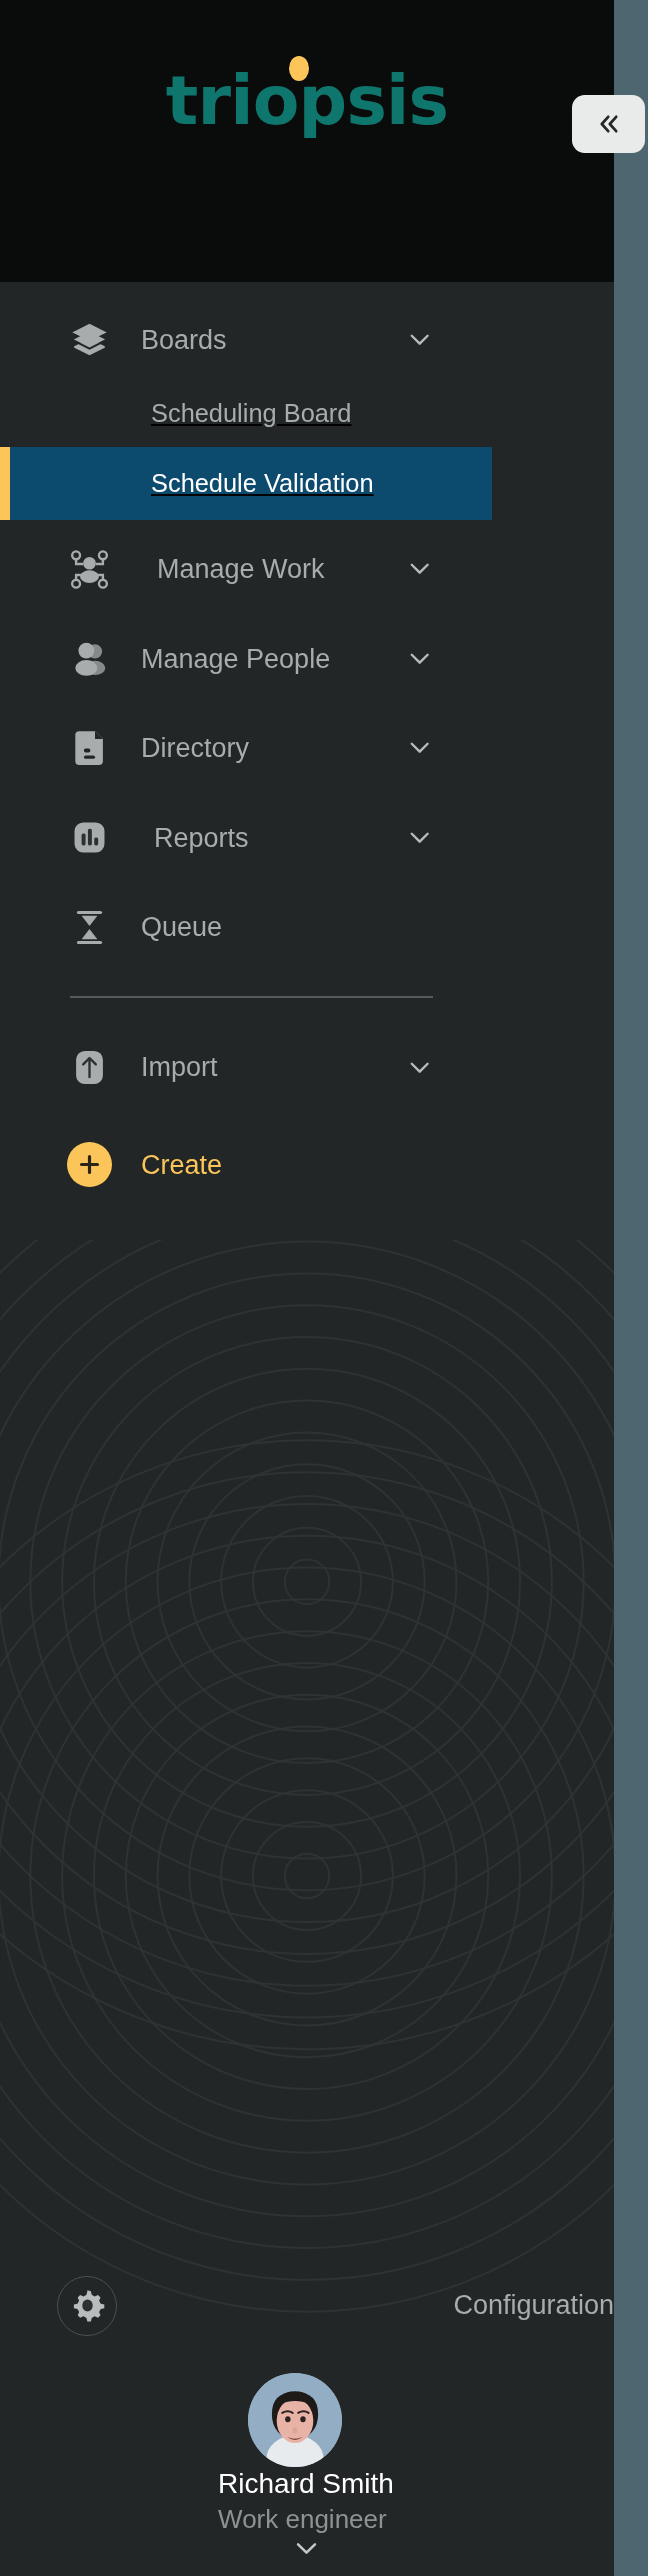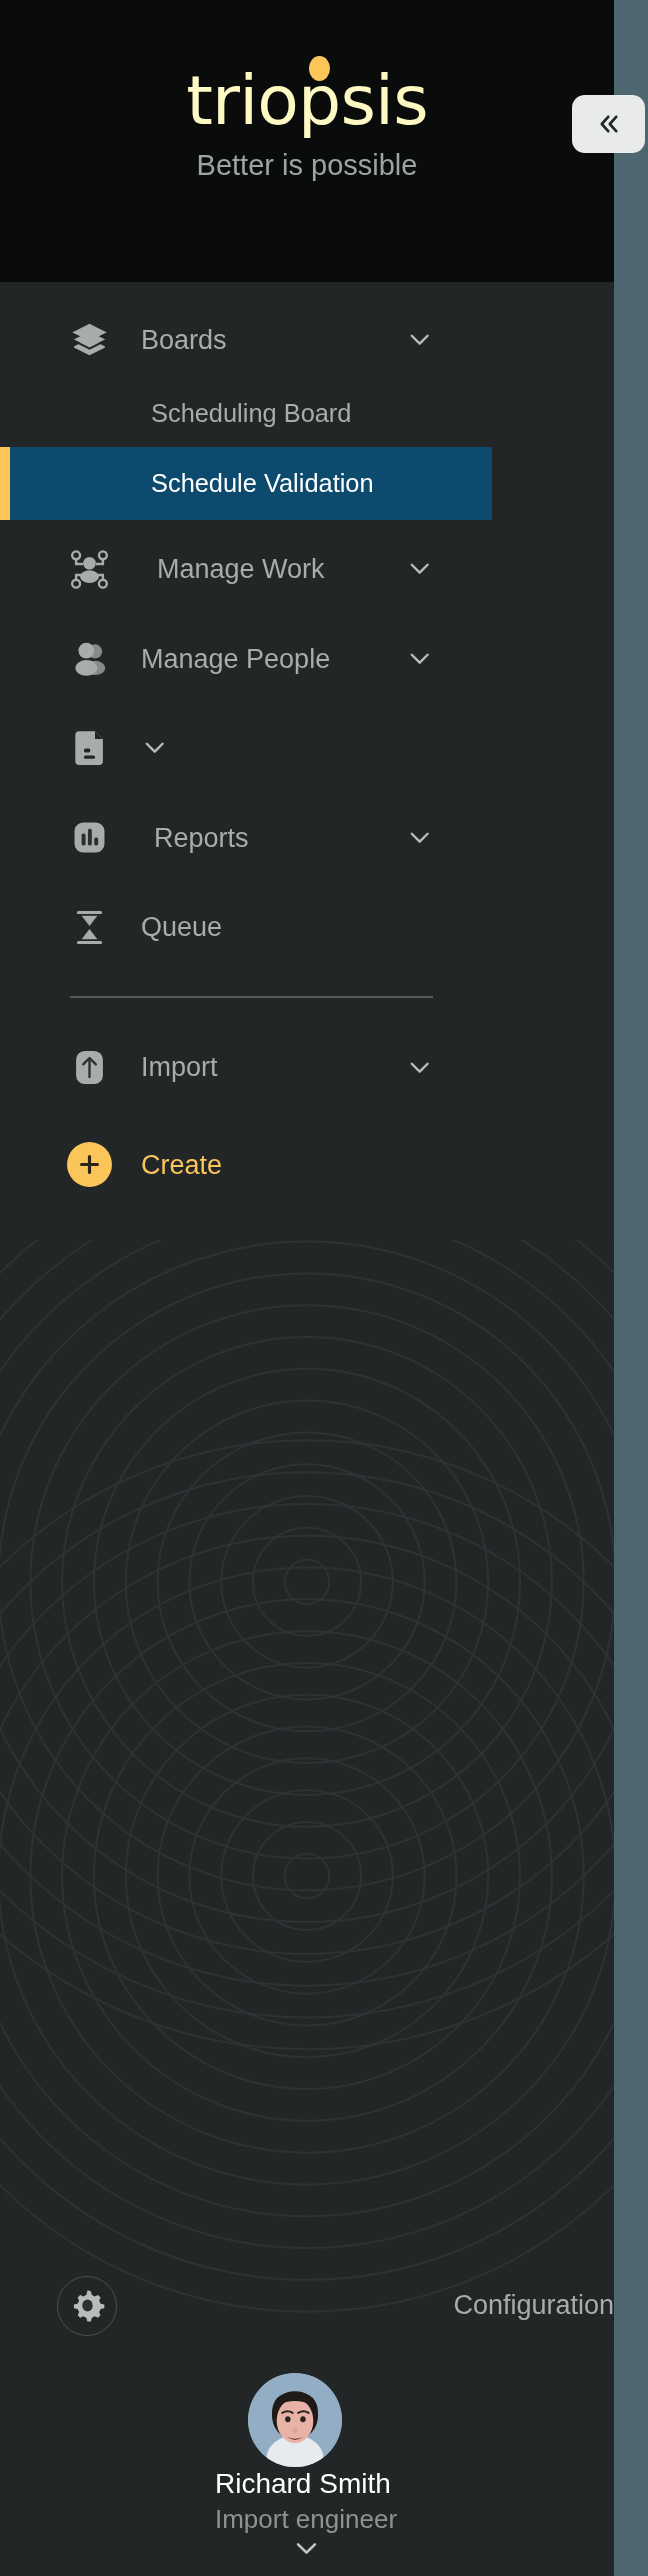--- a/index.html
+++ b/index.html
@@ -62,8 +62,8 @@
     margin-top: 67px;
     font-size: 68px;
     line-height: 68px;
-    font-weight: normal;
-    color: #fef9c3;
+    font-weight: bold;
+    color: #0f766e;
     letter-spacing: -0.8px;
     font-family: "DejaVu Sans", sans-serif;
   }

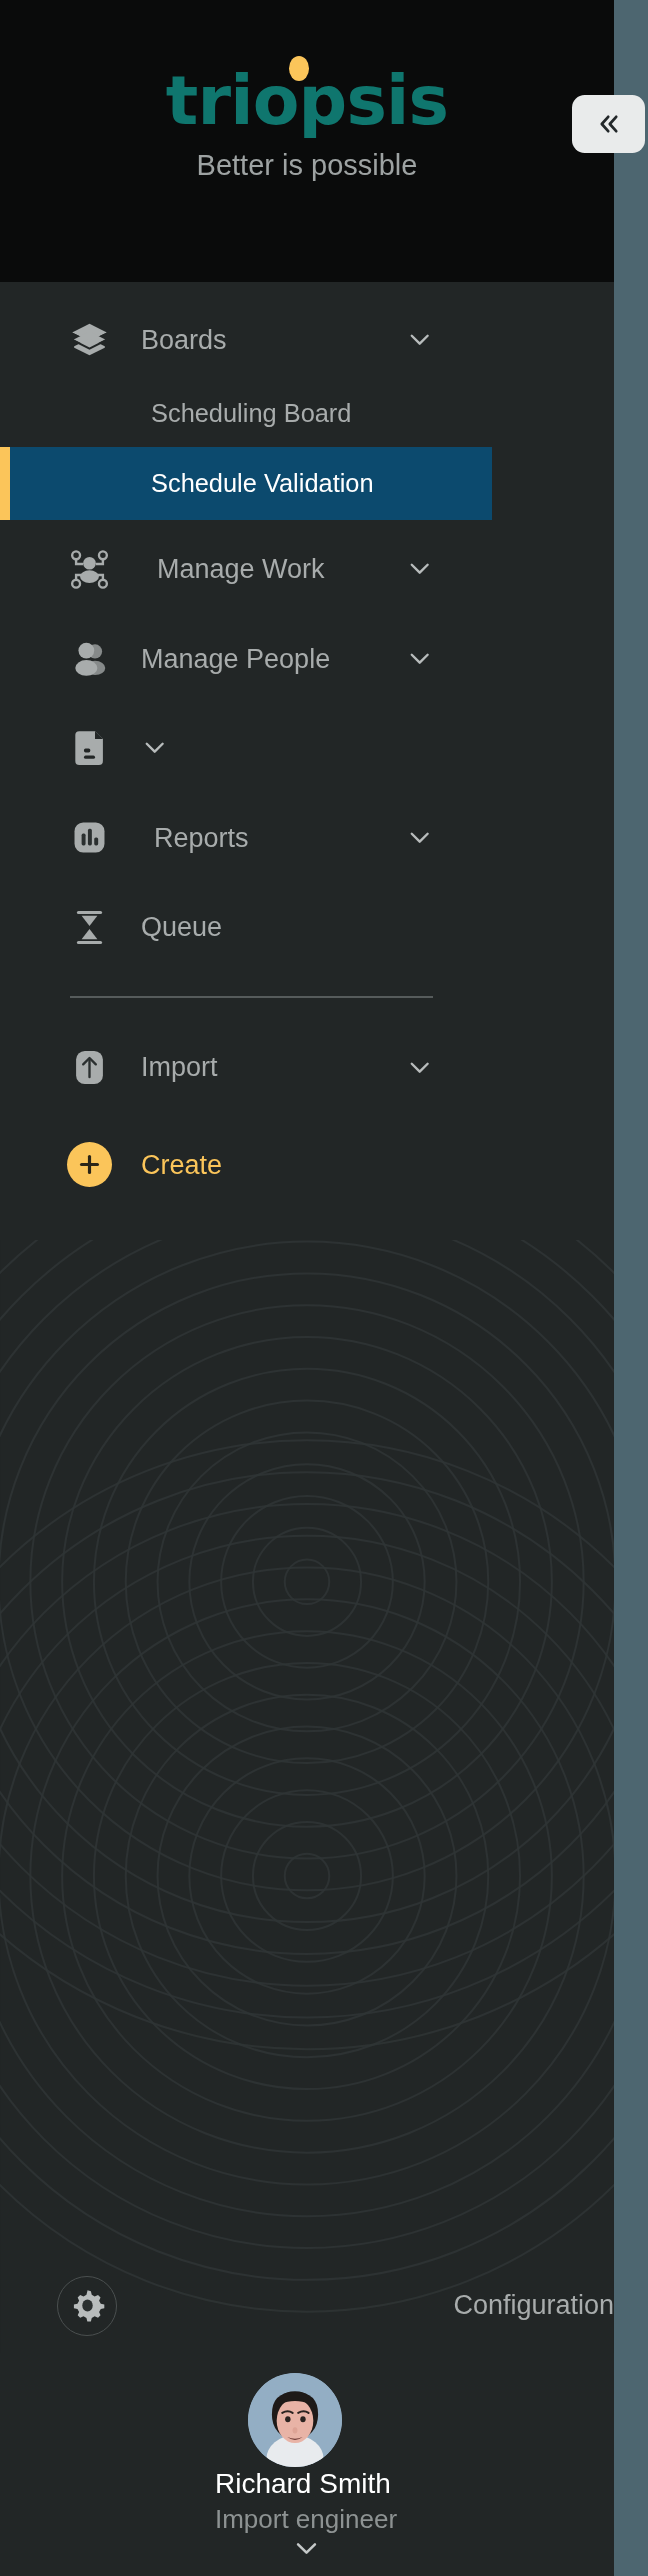--- a/index.html
+++ b/index.html
@@ -326,7 +326,6 @@
           <span>triopsis</span>
           <span id="logo-dot"></span>
         </div>
-        <div id="tagline">Better is possible</div>
       </div>
     </div>
 

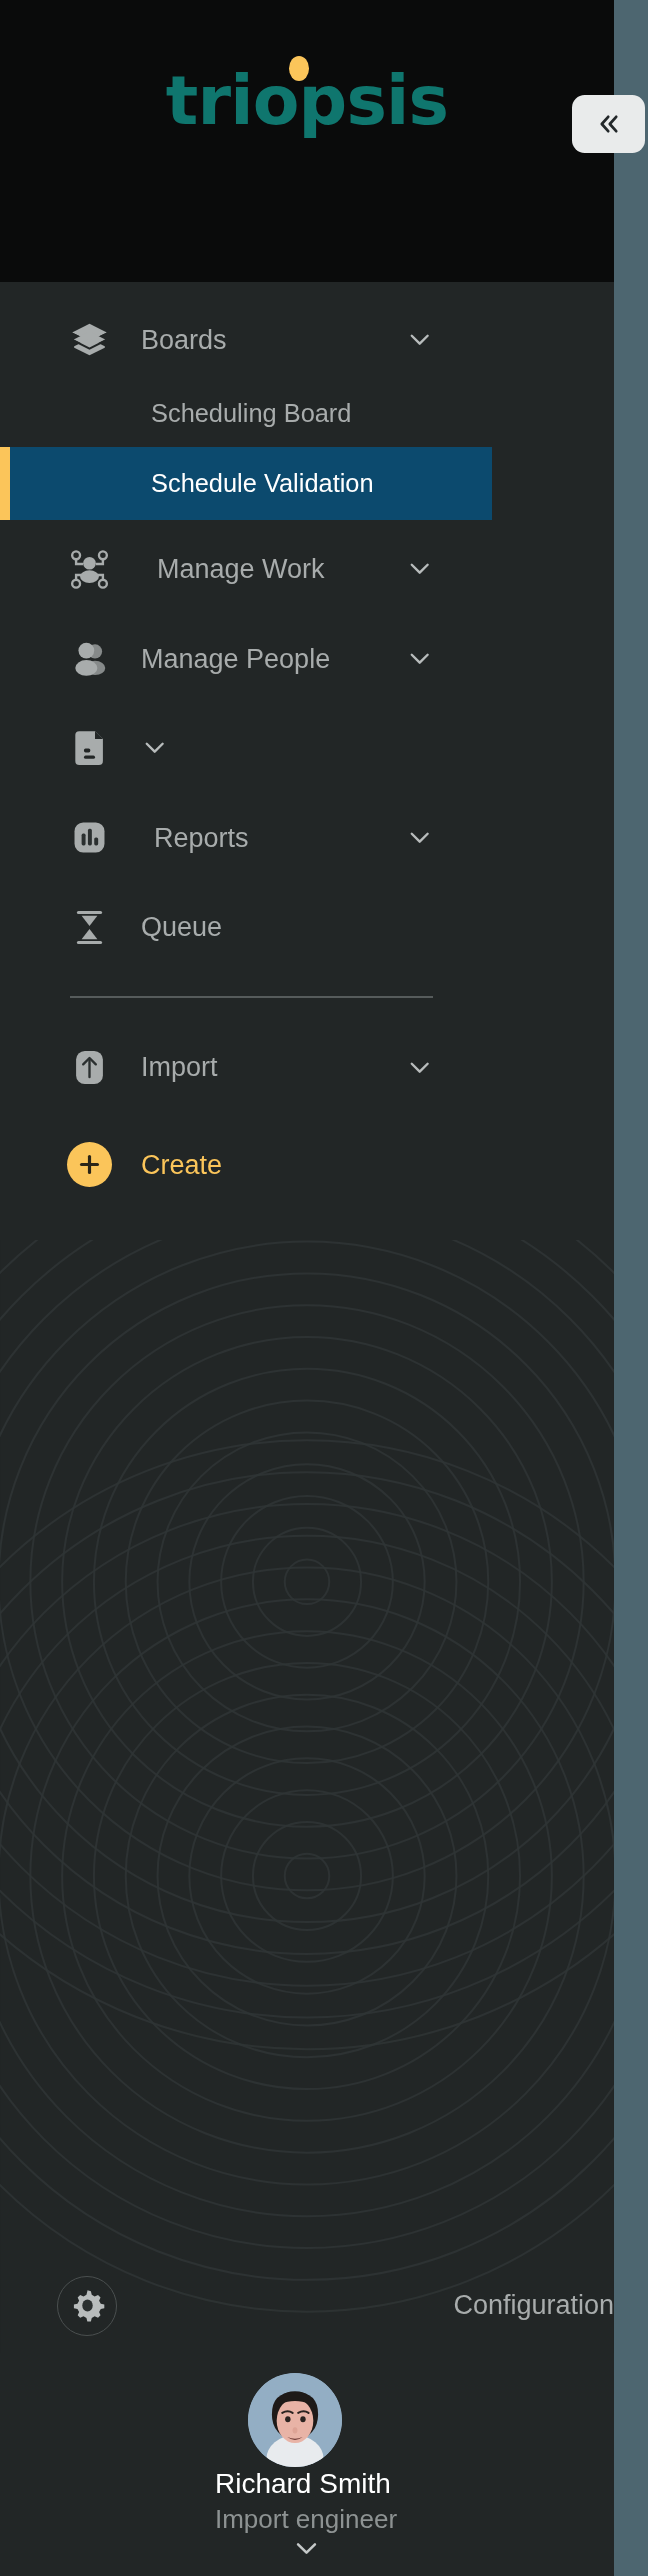--- a/index.html
+++ b/index.html
@@ -156,6 +156,7 @@
     height: 67px;
     padding-left: 151px;
     cursor: pointer;
+    text-decoration: underline;
   }
   .sub-item .label {
     font-size: 25.4px;

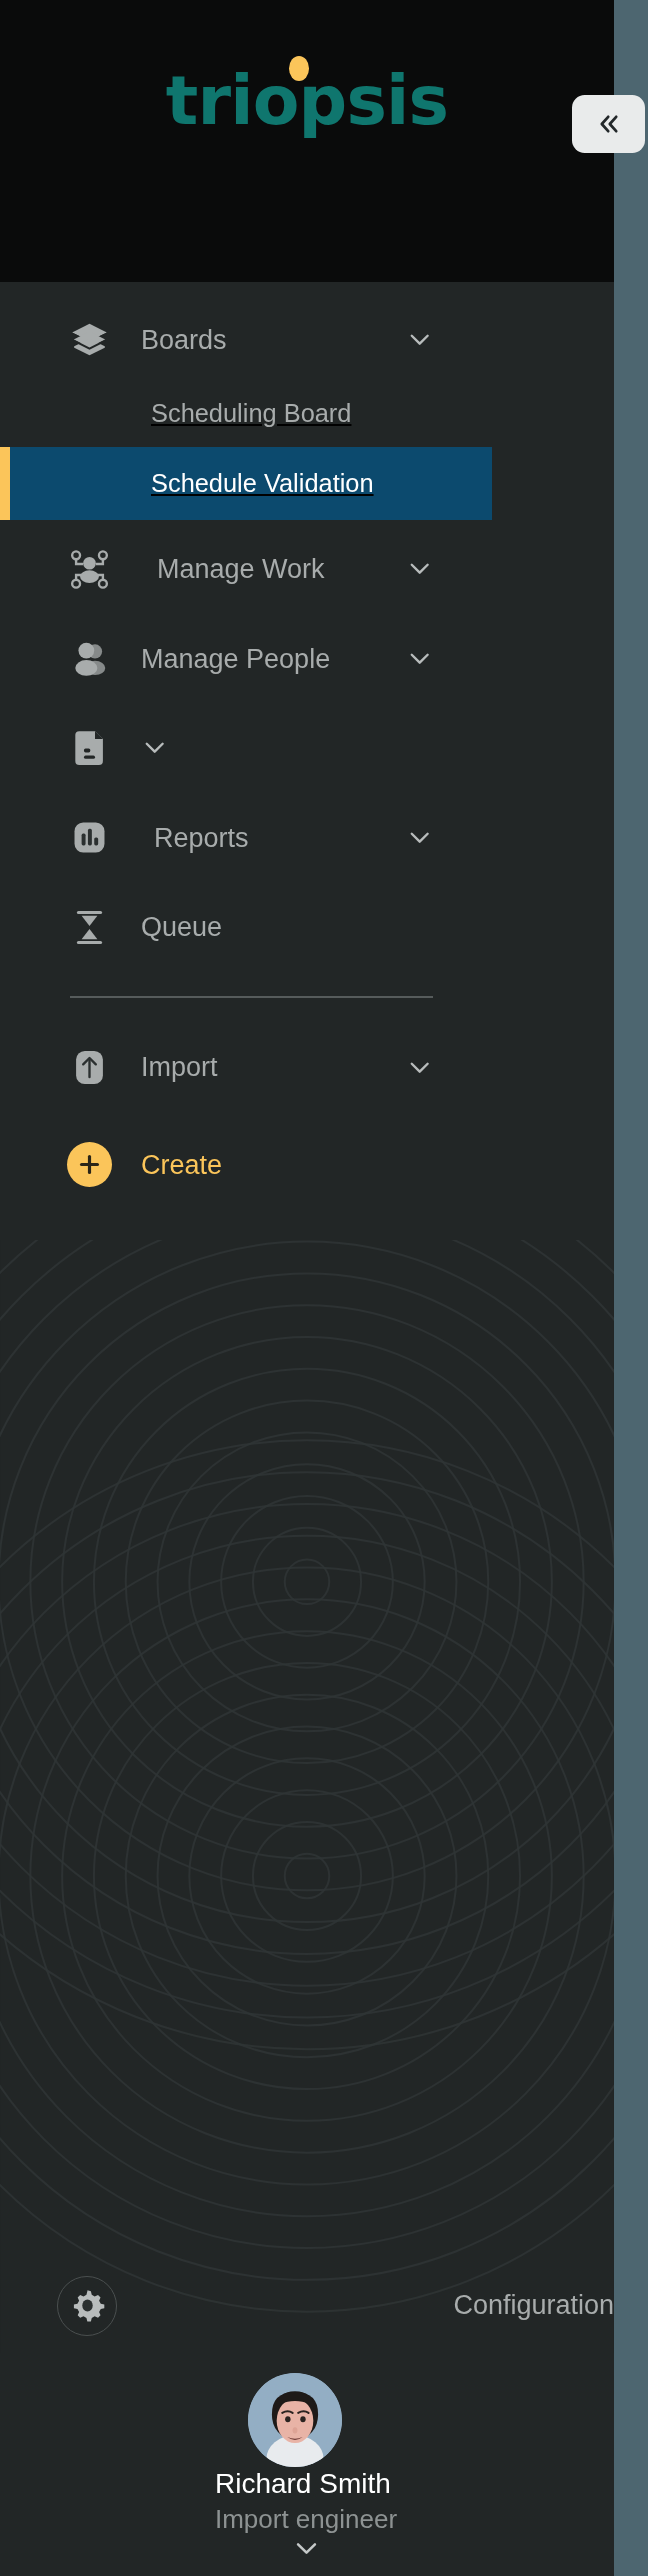--- a/index.html
+++ b/index.html
@@ -411,6 +411,7 @@
             <rect x="19" y="35" width="14" height="4" rx="2" fill="#222626"></rect>
           </svg>
         </span>
+        <span class="label">Directory</span>
         <span class="chev">
           <svg width="25.4" height="25.4" viewBox="0 0 32 32" xmlns="http://www.w3.org/2000/svg">
             <polyline points="6,11 16,21 26,11" fill="none" stroke="#b8bcbc" stroke-width="3" stroke-linecap="round" stroke-linejoin="round"></polyline>

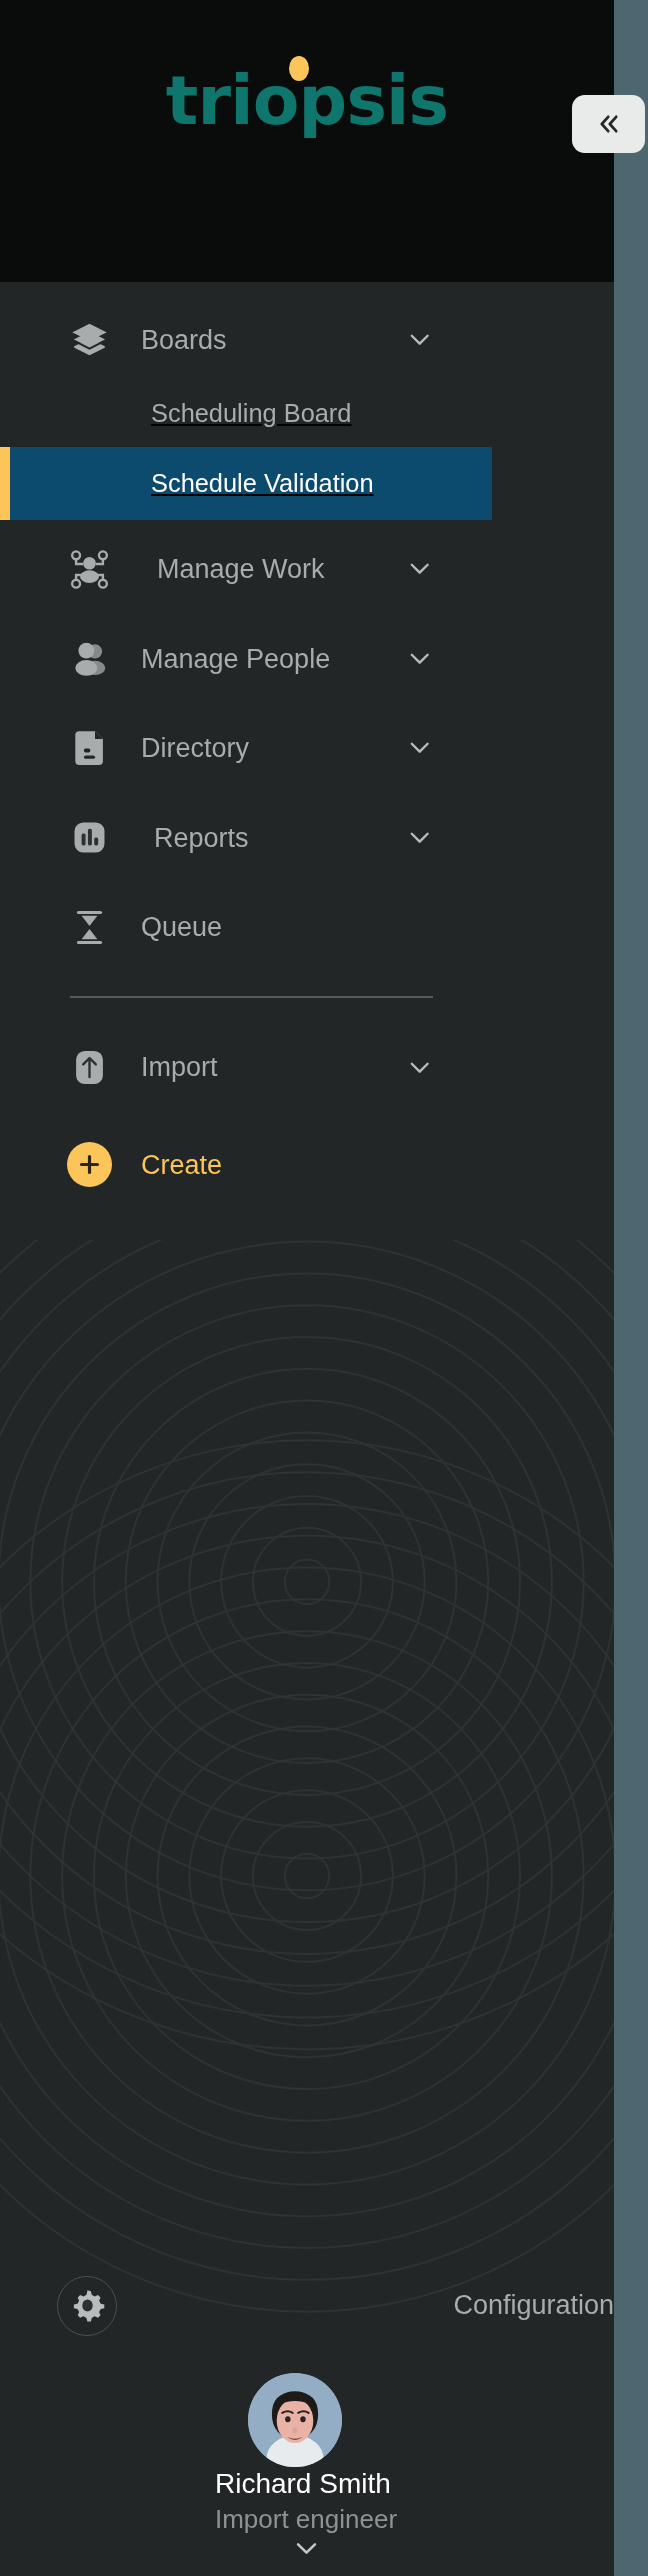--- a/index.html
+++ b/index.html
@@ -512,7 +512,7 @@
       </span>
       <span id="user-text">
         <span id="user-name" style="display:block;">Richard Smith</span>
-        <span id="user-role" style="display:block;">Import engineer</span>
+        <span id="user-role" style="display:block;">Work engineer</span>
       </span>
       <span id="user-chev">
         <svg width="27" height="27" viewBox="0 0 32 32" xmlns="http://www.w3.org/2000/svg">

